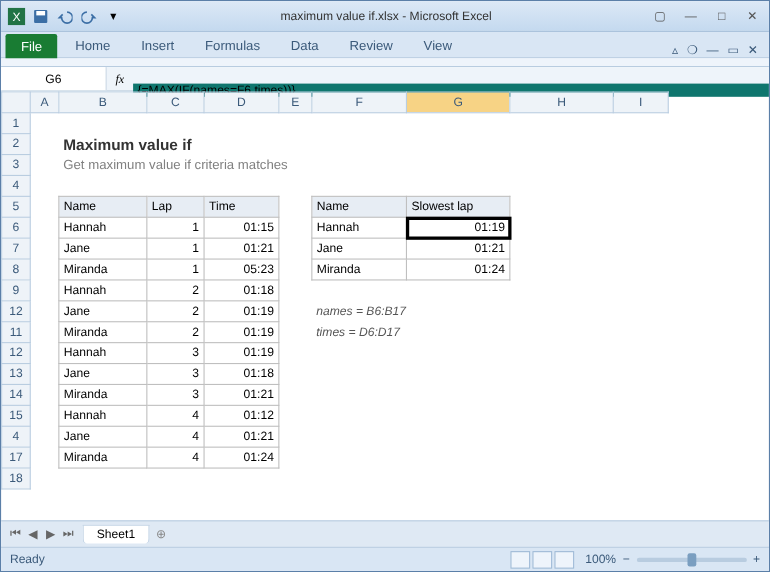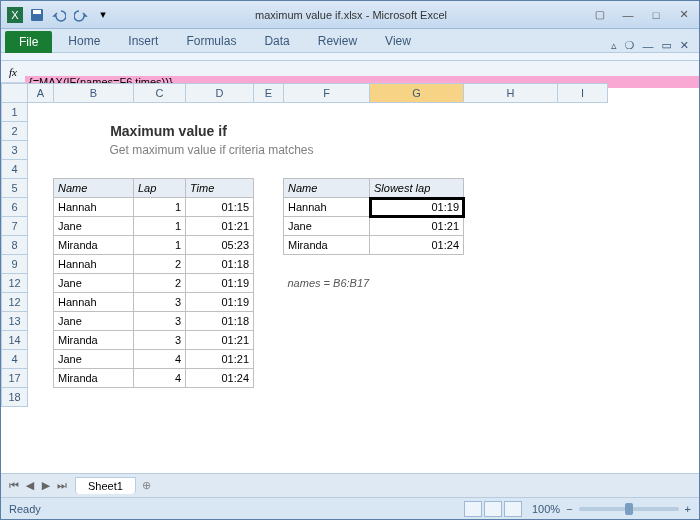--- a/index.html
+++ b/index.html
@@ -109,6 +109,7 @@
 <div class="ribbon-body"></div>
 
 <div class="formula-bar">
+  <div class="namebox">G6</div>
   <div class="fx-area">
     <span class="fx-label">fx</span>
     <div class="fx-input">{=MAX(IF(names=F6,times))}</div>

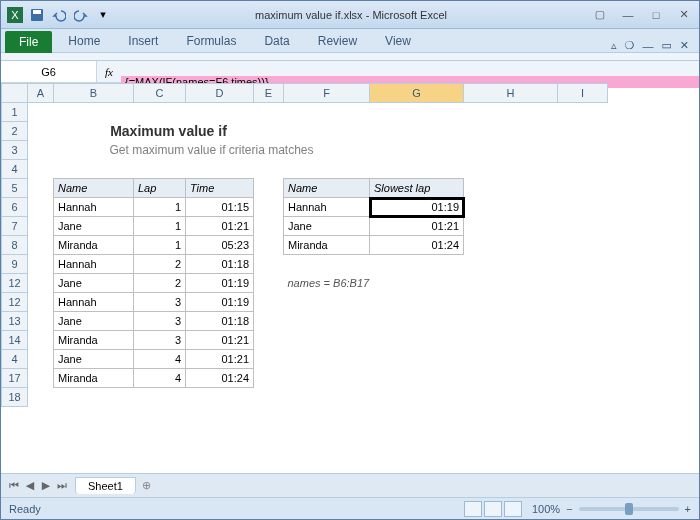--- a/index.html
+++ b/index.html
@@ -20,7 +20,7 @@
 .namebox{width:96px;padding:0 8px;text-align:center;border-right:1px solid #c8d6e4;height:100%;display:flex;align-items:center;justify-content:center;background:#fff;}
 .fx-area{display:flex;align-items:center;flex:1;}
 .fx-label{padding:0 8px;font-style:italic;font-family:"Times New Roman",serif;}
-.fx-input{flex:1;padding:0 4px;background:#f9a8d4;height:100%;display:flex;align-items:center;margin-top:20px;}
+.fx-input{flex:1;padding:0 4px;background:#0f766e;height:100%;display:flex;align-items:center;margin-top:20px;}
 .grid-wrap{position:relative;height:390px;overflow:hidden;}
 .grid{border-collapse:collapse;table-layout:fixed;}
 .grid td,.grid th{border:1px solid #d4d4d4;height:19px;padding:0 4px;white-space:nowrap;overflow:hidden;}

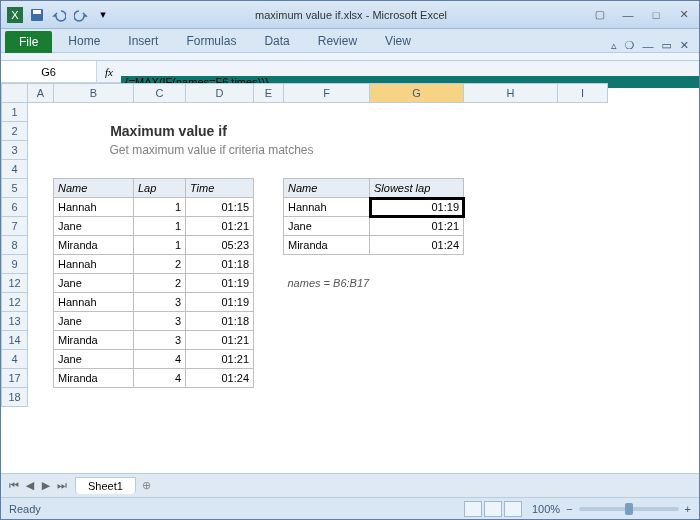--- a/index.html
+++ b/index.html
@@ -28,7 +28,7 @@
 .grid th.rowh{width:26px;text-align:center;}
 .grid .colA{width:26px}.grid .colB{width:80px}.grid .colC{width:52px}.grid .colD{width:68px}.grid .colE{width:30px}.grid .colF{width:86px}.grid .colG{width:94px}.grid .colH{width:94px}.grid .colI{width:50px}
 .selcol{background:#f7d385!important;}
-.hdr-row td{border:none;background:transparent;text-align:center;}
+.hdr-row td{border:none;background:transparent;}
 .header-cell{font-weight:bold;font-size:14px;color:#333;}
 .sub-cell{color:#808080;font-size:12px;}
 .datacell{border:1px solid #bfbfbf!important;padding:0 6px;}

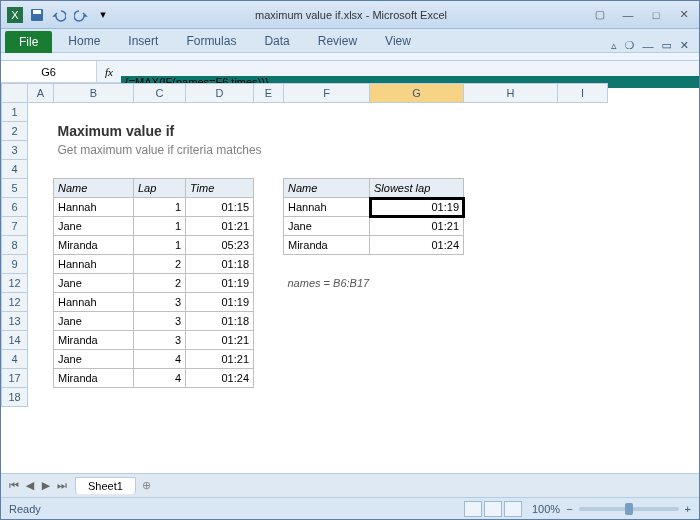--- a/index.html
+++ b/index.html
@@ -32,7 +32,7 @@
 .header-cell{font-weight:bold;font-size:14px;color:#333;}
 .sub-cell{color:#808080;font-size:12px;}
 .datacell{border:1px solid #bfbfbf!important;padding:0 6px;}
-.datacell.th{background:#e7edf4;font-style:italic;}
+.datacell.th{background:#e7edf4;}
 .right{text-align:right;}
 .italic{font-style:italic;color:#555;}
 .selected{outline:3px solid #000;outline-offset:-2px;}

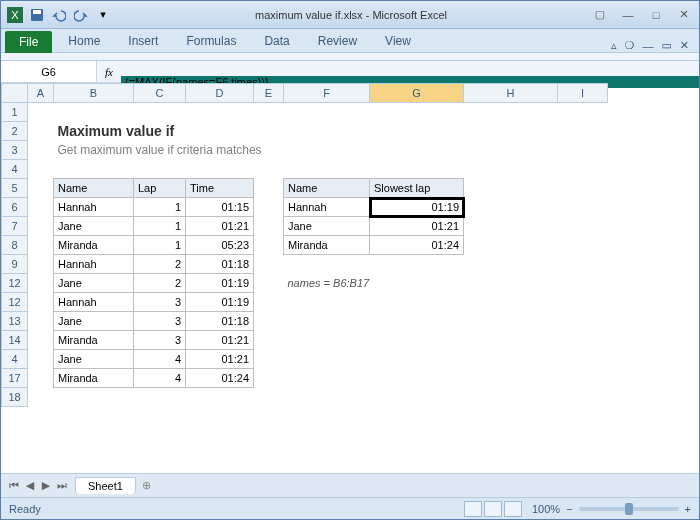--- a/index.html
+++ b/index.html
@@ -262,6 +262,17 @@
           <td style="border:none"></td>
         </tr>
 
+<tr>
+          <th class="rowh">11</th>
+          <td style="border:none"></td>
+  <td class="datacell">Miranda</td>
+  <td class="datacell right">2</td>
+  <td class="datacell right">01:19</td>
+  <td style="border:none"></td>
+  <td colspan="2" class="italic" style="border:none">times = D6:D17</td>
+  <td style="border:none"></td>
+          <td style="border:none"></td>
+        </tr>
 
 <tr>
           <th class="rowh">12</th>

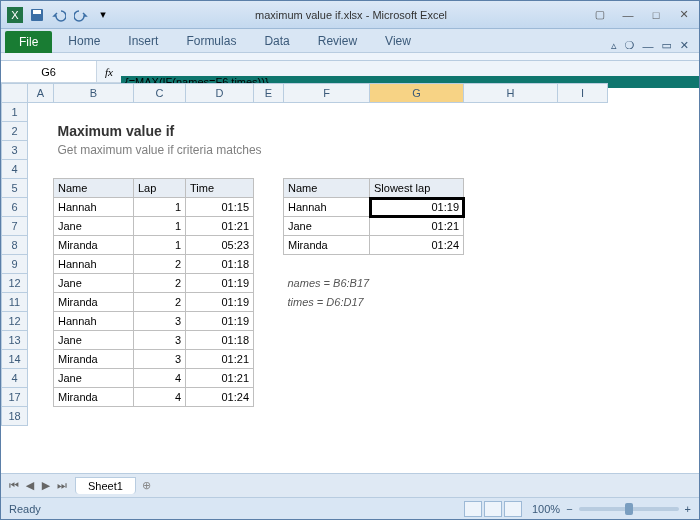--- a/index.html
+++ b/index.html
@@ -313,6 +313,18 @@
           <td style="border:none"></td>
         </tr>
 
+<tr>
+          <th class="rowh">15</th>
+          <td style="border:none"></td>
+  <td class="datacell">Hannah</td>
+  <td class="datacell right">4</td>
+  <td class="datacell right">01:12</td>
+  <td style="border:none"></td>
+          <td style="border:none"></td>
+          <td style="border:none"></td>
+          <td style="border:none"></td>
+          <td style="border:none"></td>
+        </tr>
 
 <tr>
           <th class="rowh">4</th>

